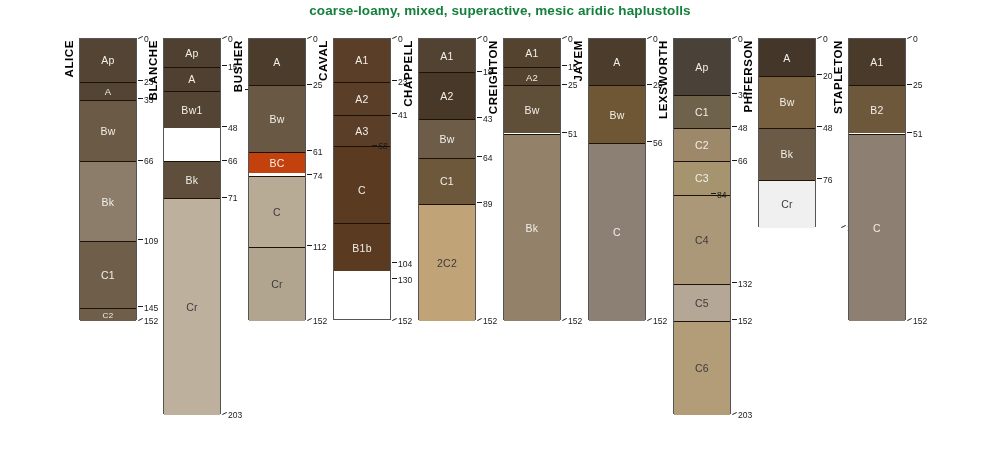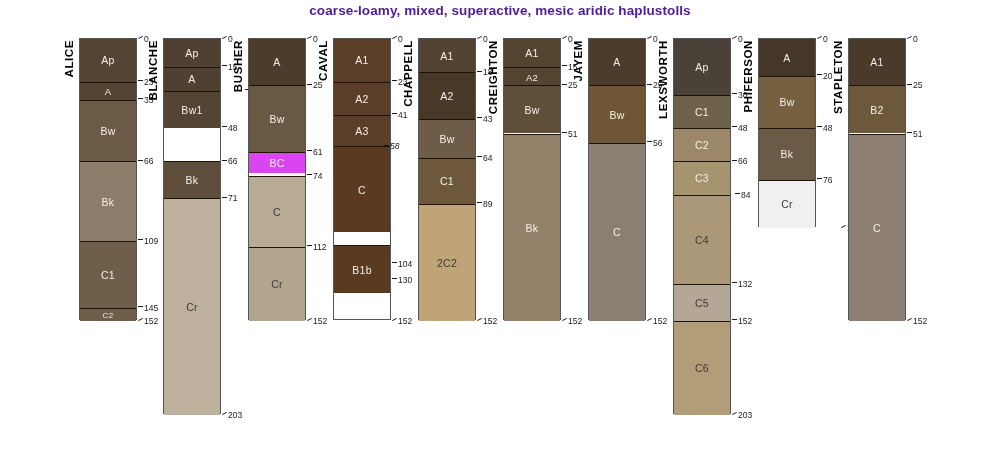--- a/index.html
+++ b/index.html
@@ -24,7 +24,7 @@
     text-align: center;
     font-size: 13.5px;
     font-weight: bold;
-    color: #4c1d95;
+    color: #15803d;
     letter-spacing: 0.1px;
   }
   .profile {

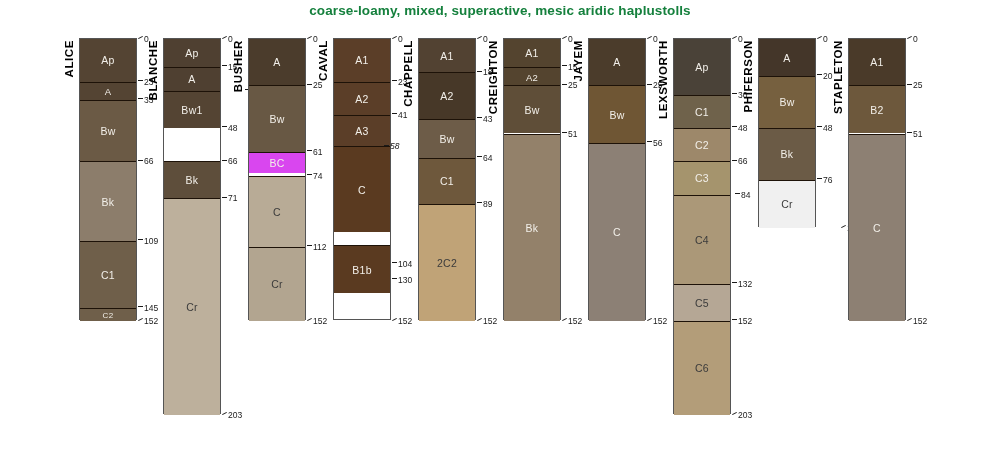--- a/index.html
+++ b/index.html
@@ -200,7 +200,7 @@
         <div class="tick" style="left: 392px; top: 34px;"><span class="dash slant"></span><span class="tick-txt">0</span></div>
         <div class="tick" style="left: 392px; top: 76.619px;"><span class="dash"></span><span class="tick-txt">23</span></div>
         <div class="tick" style="left: 392px; top: 109.973px;"><span class="dash"></span><span class="tick-txt">41</span></div>
-        <div class="tick" style="left: 384px; top: 141.474px; font-style: italic;"><span class="dash"></span><span class="tick-txt">58</span></div>
+        <div class="tick" style="left: 372px; top: 141.474px; font-style: italic;"><span class="dash"></span><span class="tick-txt">58</span></div>
         <div class="tick" style="left: 392px; top: 226.712px; margin-top: 32px;"><span class="dash"></span><span class="tick-txt">104</span></div>
         <div class="tick" style="left: 392px; top: 274.89px;"><span class="dash"></span><span class="tick-txt">130</span></div>
         <div class="tick" style="left: 392px; top: 315.656px;"><span class="dash slant"></span><span class="tick-txt">152</span></div>

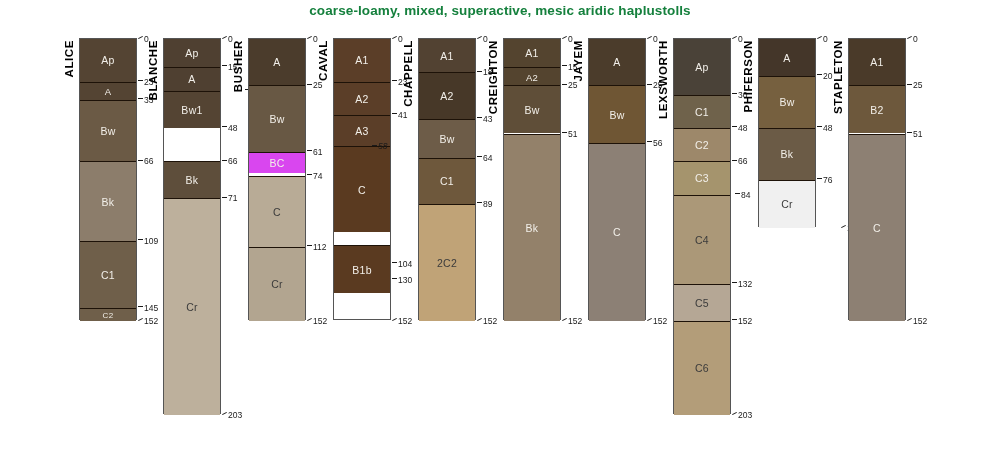--- a/index.html
+++ b/index.html
@@ -161,7 +161,7 @@
           <div class="horizon" style="top: 46.325px; height: 66.708px; background: rgb(104, 88, 68);">
             <div class="hz-label">Bw</div>
           </div>
-          <div class="horizon" style="top: 113.033px; height: 21px; background: #d946ef;">
+          <div class="horizon" style="top: 113.033px; height: 21px; background: #c2410c;">
             <div class="hz-label">BC</div>
           </div>
           <div class="horizon" style="top: 137.122px; height: 70.414px; background: rgb(184, 171, 150);">

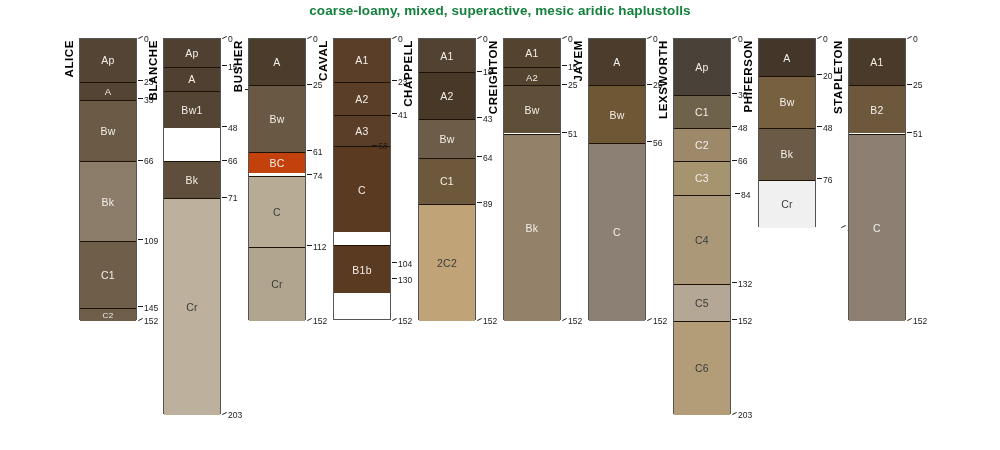--- a/index.html
+++ b/index.html
@@ -300,7 +300,7 @@
         <div class="tick" style="left: 732px; top: 89.59px;"><span class="dash"></span><span class="tick-txt">30</span></div>
         <div class="tick" style="left: 732px; top: 122.944px;"><span class="dash"></span><span class="tick-txt">48</span></div>
         <div class="tick" style="left: 732px; top: 156.298px;"><span class="dash"></span><span class="tick-txt">66</span></div>
-        <div class="tick" style="left: 735px; top: 189.652px;"><span class="dash"></span><span class="tick-txt">84</span></div>
+        <div class="tick" style="left: 711px; top: 189.652px;"><span class="dash"></span><span class="tick-txt">84</span></div>
         <div class="tick" style="left: 732px; top: 278.596px;"><span class="dash"></span><span class="tick-txt">132</span></div>
         <div class="tick" style="left: 732px; top: 315.656px;"><span class="dash"></span><span class="tick-txt">152</span></div>
         <div class="tick" style="left: 732px; top: 410.159px;"><span class="dash slant"></span><span class="tick-txt">203</span></div>

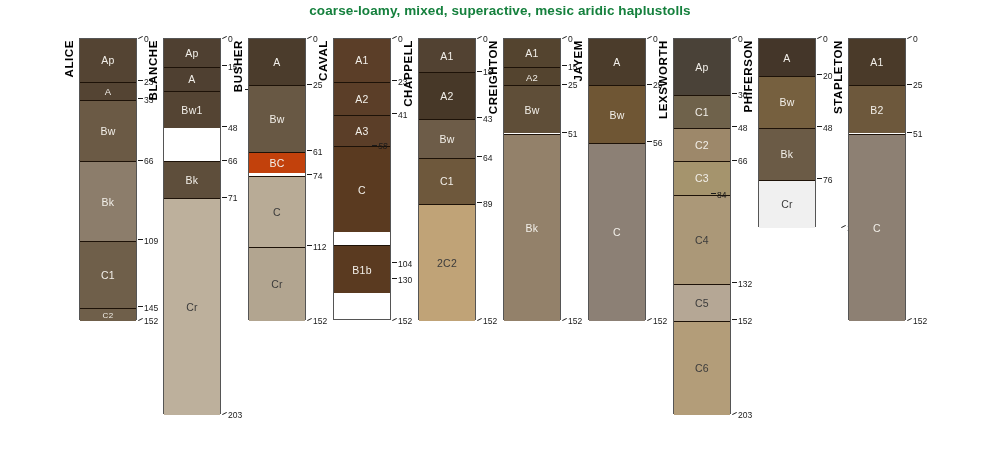--- a/index.html
+++ b/index.html
@@ -193,7 +193,7 @@
           <div class="horizon" style="top: 107.474px; height: 85.238px; background: rgb(90, 58, 32);">
             <div class="hz-label">C</div>
           </div>
-          <div class="horizon" style="top: 206px; height: 48.178px; background: rgb(90, 58, 32); padding-left: 13px;">
+          <div class="horizon" style="top: 184px; height: 48.178px; background: rgb(90, 58, 32); padding-left: 13px;">
             <div class="hz-label">B1b</div>
           </div>
         </div>

